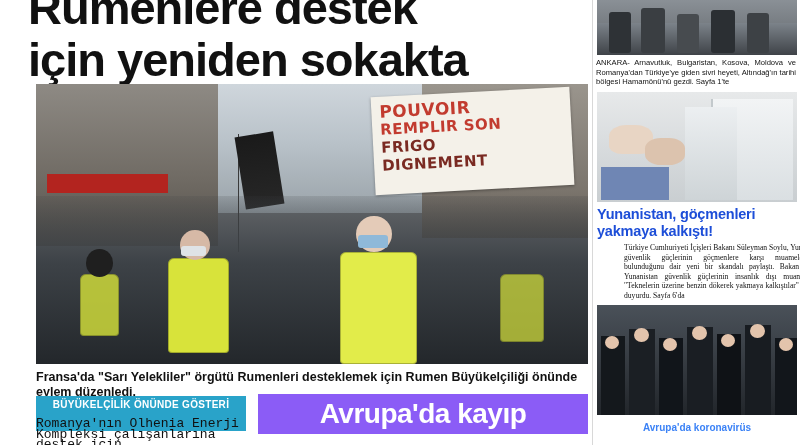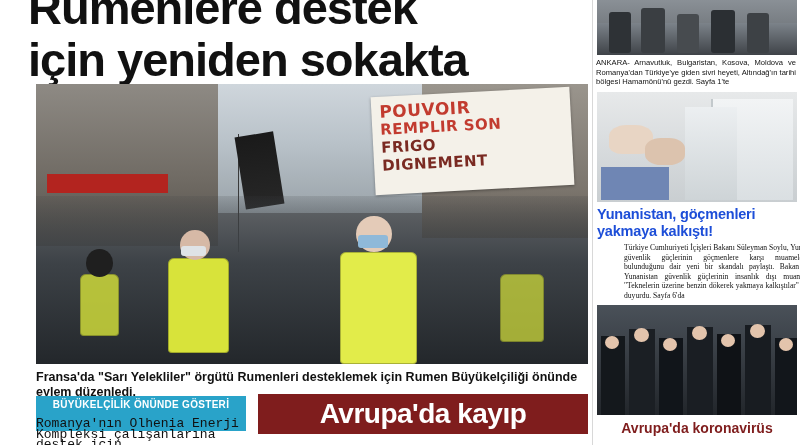--- a/index.html
+++ b/index.html
@@ -122,7 +122,7 @@
   
   .kayip-banner{
     position:absolute;left:258px;top:394px;width:330px;height:40px;
-    background:#7f1d1d;
+    background:#8b5cf6;
   }
   .kayip-banner span{
     display:block;color:#fff;font-weight:bold;font-size:28px;

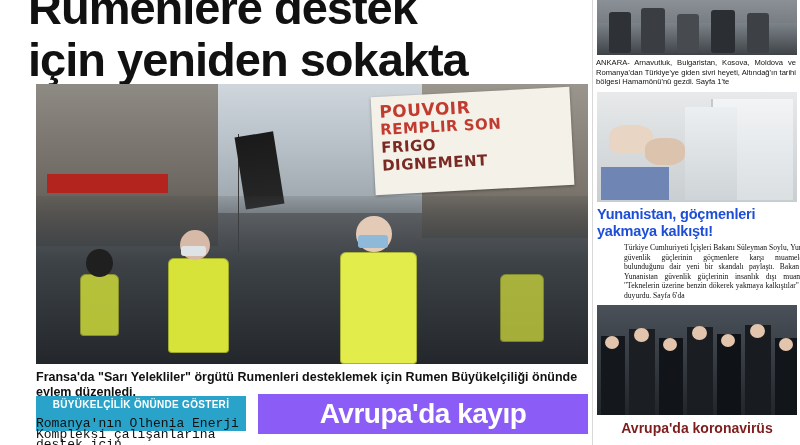--- a/index.html
+++ b/index.html
@@ -205,7 +205,7 @@
 
   .r-head3{
     position:absolute;left:4px;top:420px;width:200px;
-    font-weight:bold;font-size:14px;line-height:16px;color:#7f1d1d;
+    font-weight:bold;font-size:10px;line-height:16px;color:#3b82f6;
     text-align:center;
     font-family:"Liberation Sans", sans-serif;
   }

